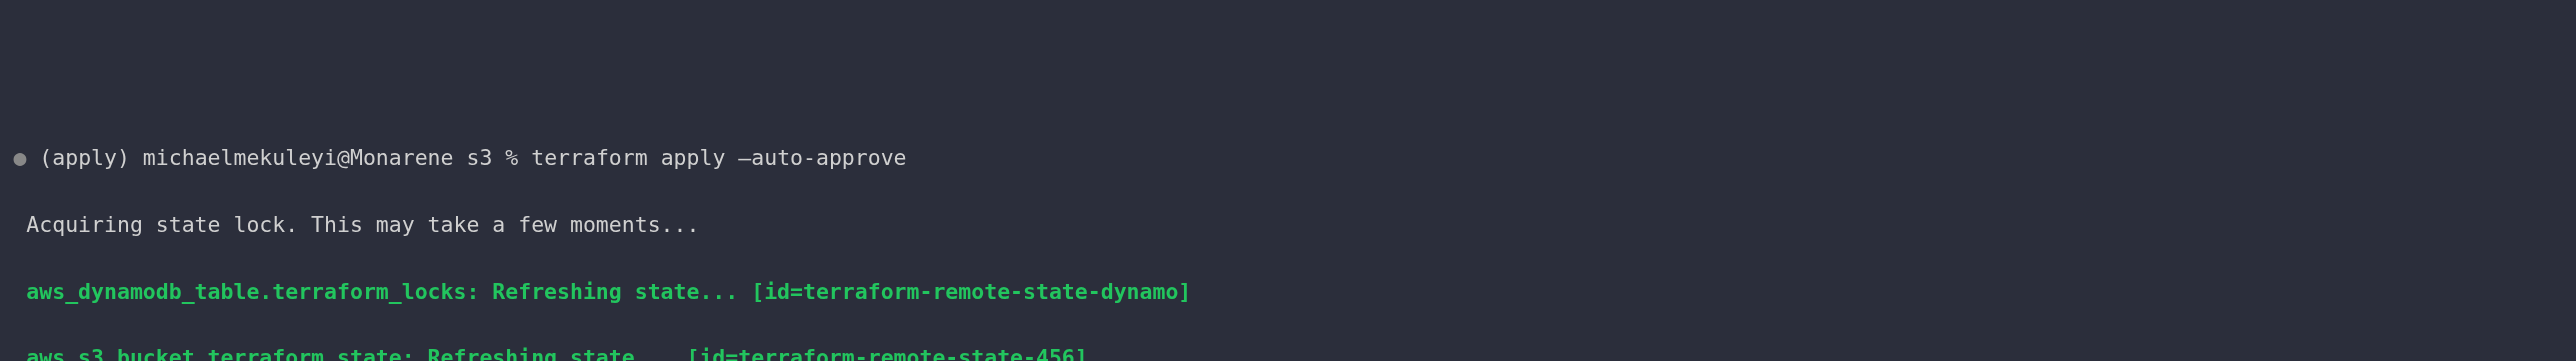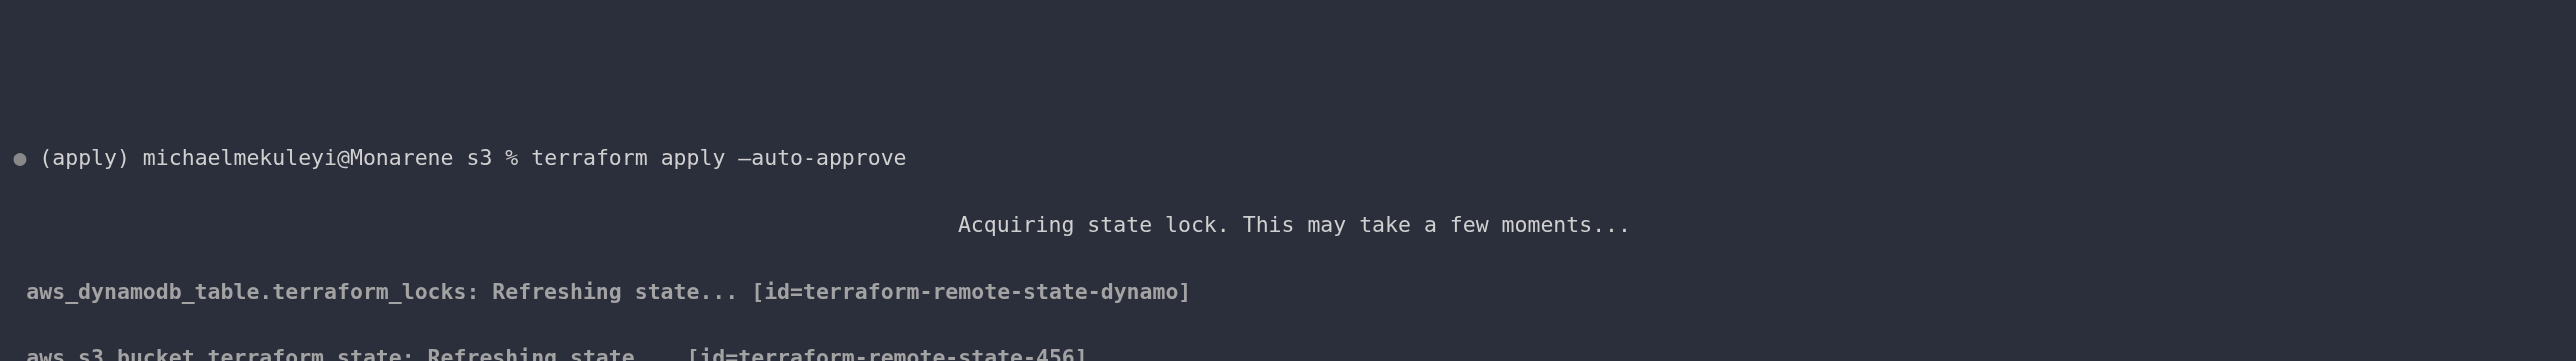--- a/index.html
+++ b/index.html
@@ -32,7 +32,6 @@
     }
     .normal {
       color: #d0d0d0;
-      text-align: center;
     }
   </style>
 </head>

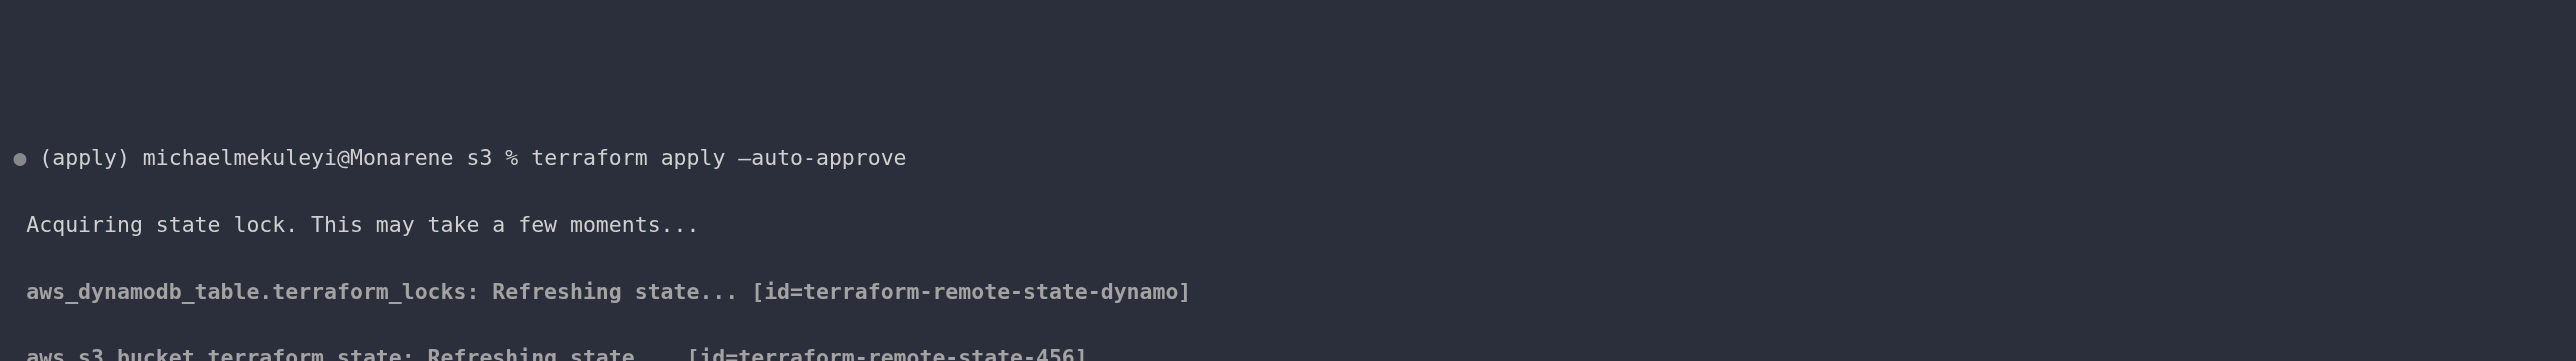--- a/index.html
+++ b/index.html
@@ -28,7 +28,7 @@
     }
     .bold {
       font-weight: bold;
-      color: #a3a3a3;
+      color: #22c55e;
     }
     .normal {
       color: #d0d0d0;

